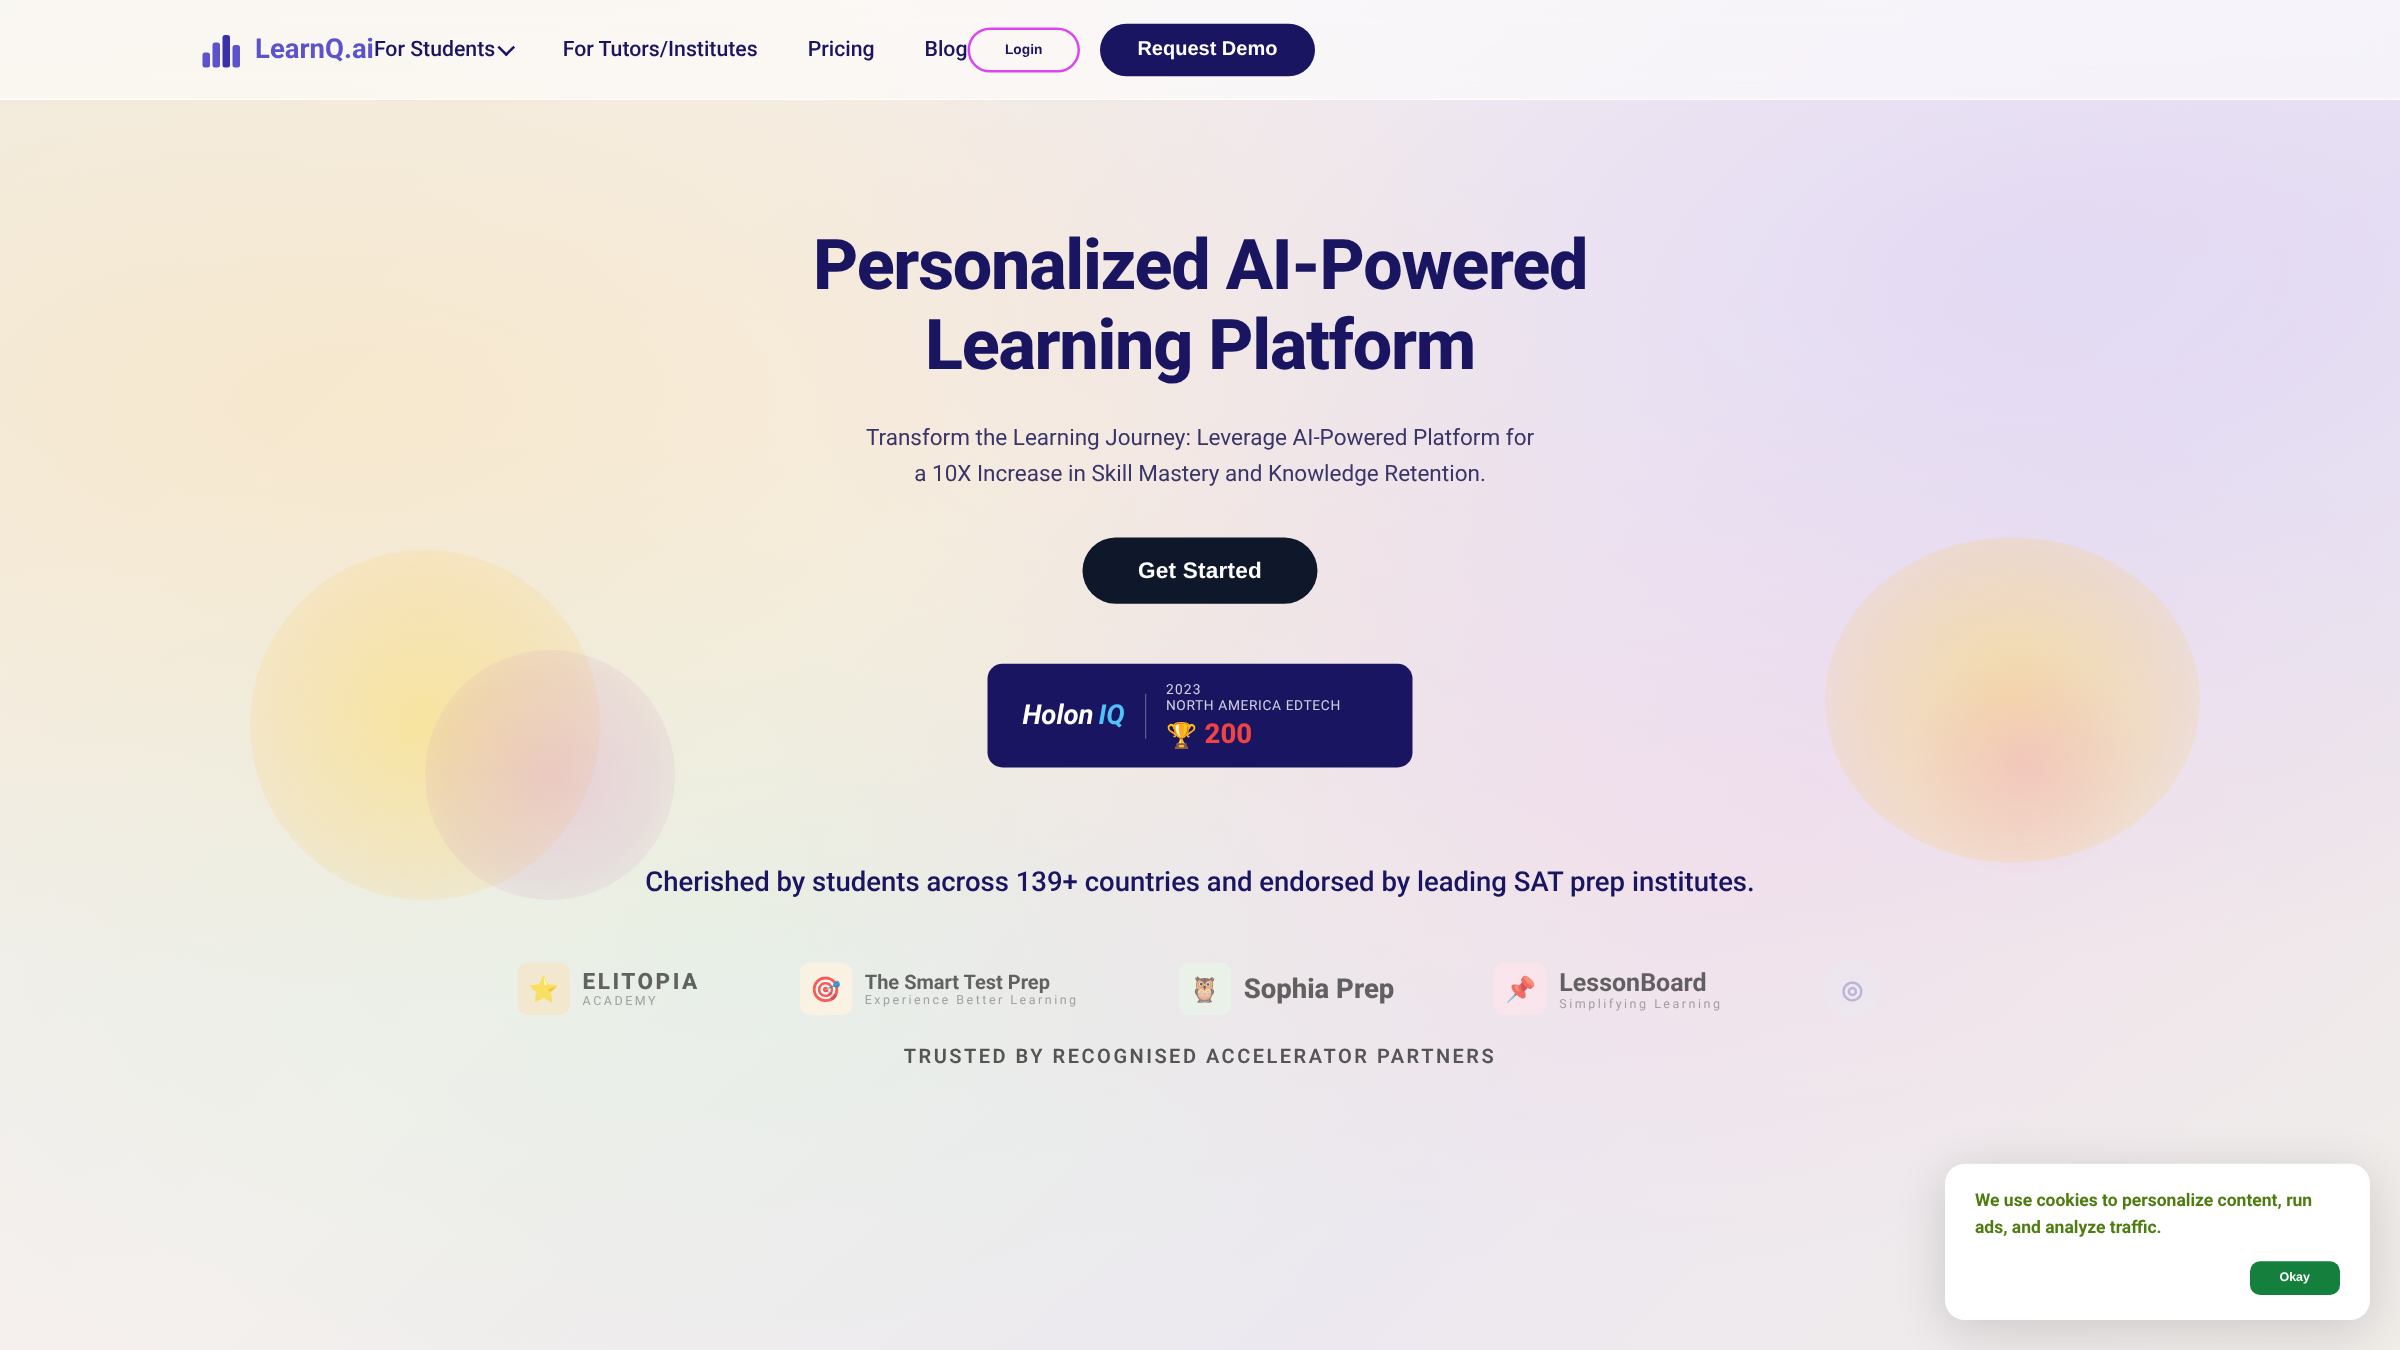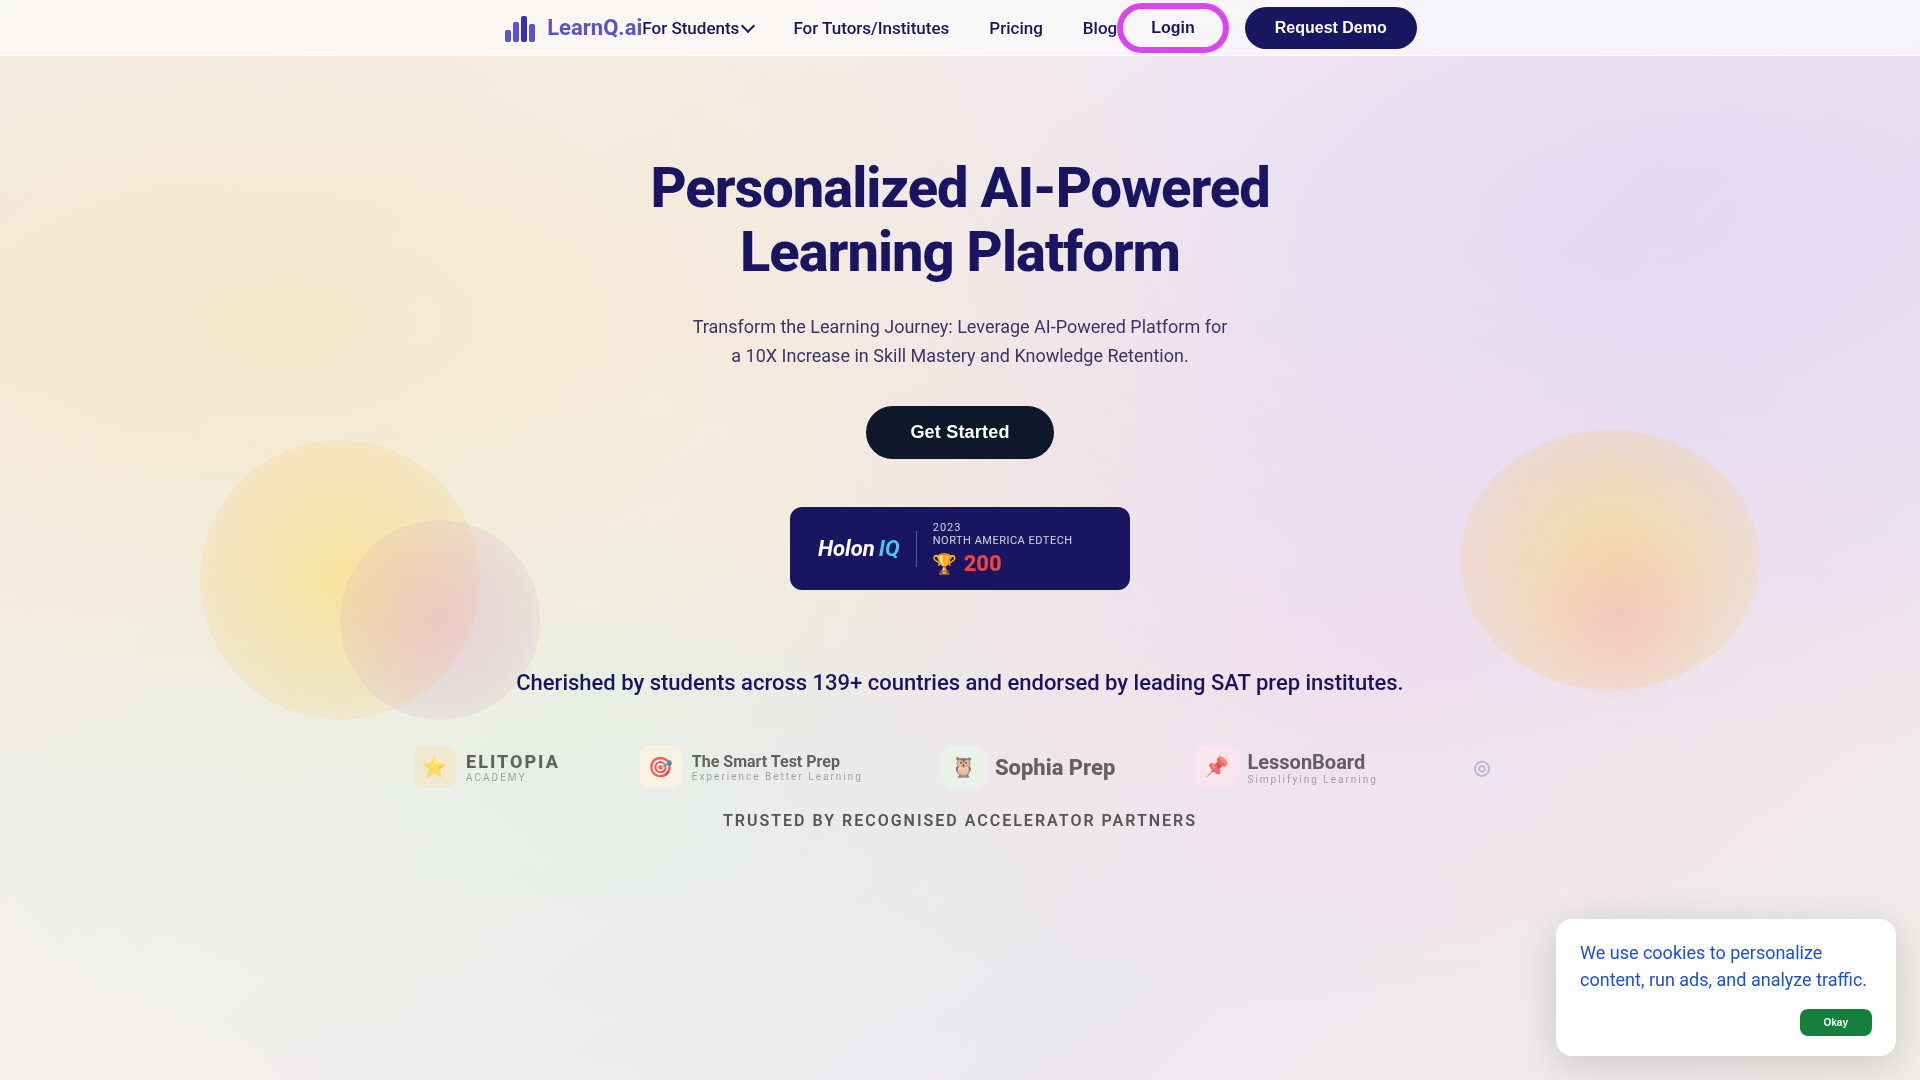--- a/index.html
+++ b/index.html
@@ -59,9 +59,9 @@
       z-index: 10;
       display: flex;
       align-items: center;
-      justify-content: center;
+      justify-content: flex-start;
       padding: 0 160px;
-      height: 56px;
+      height: 80px;
       background: rgba(255,255,255,0.6);
       backdrop-filter: blur(10px);
       border-bottom: 1px solid rgba(255,255,255,0.8);

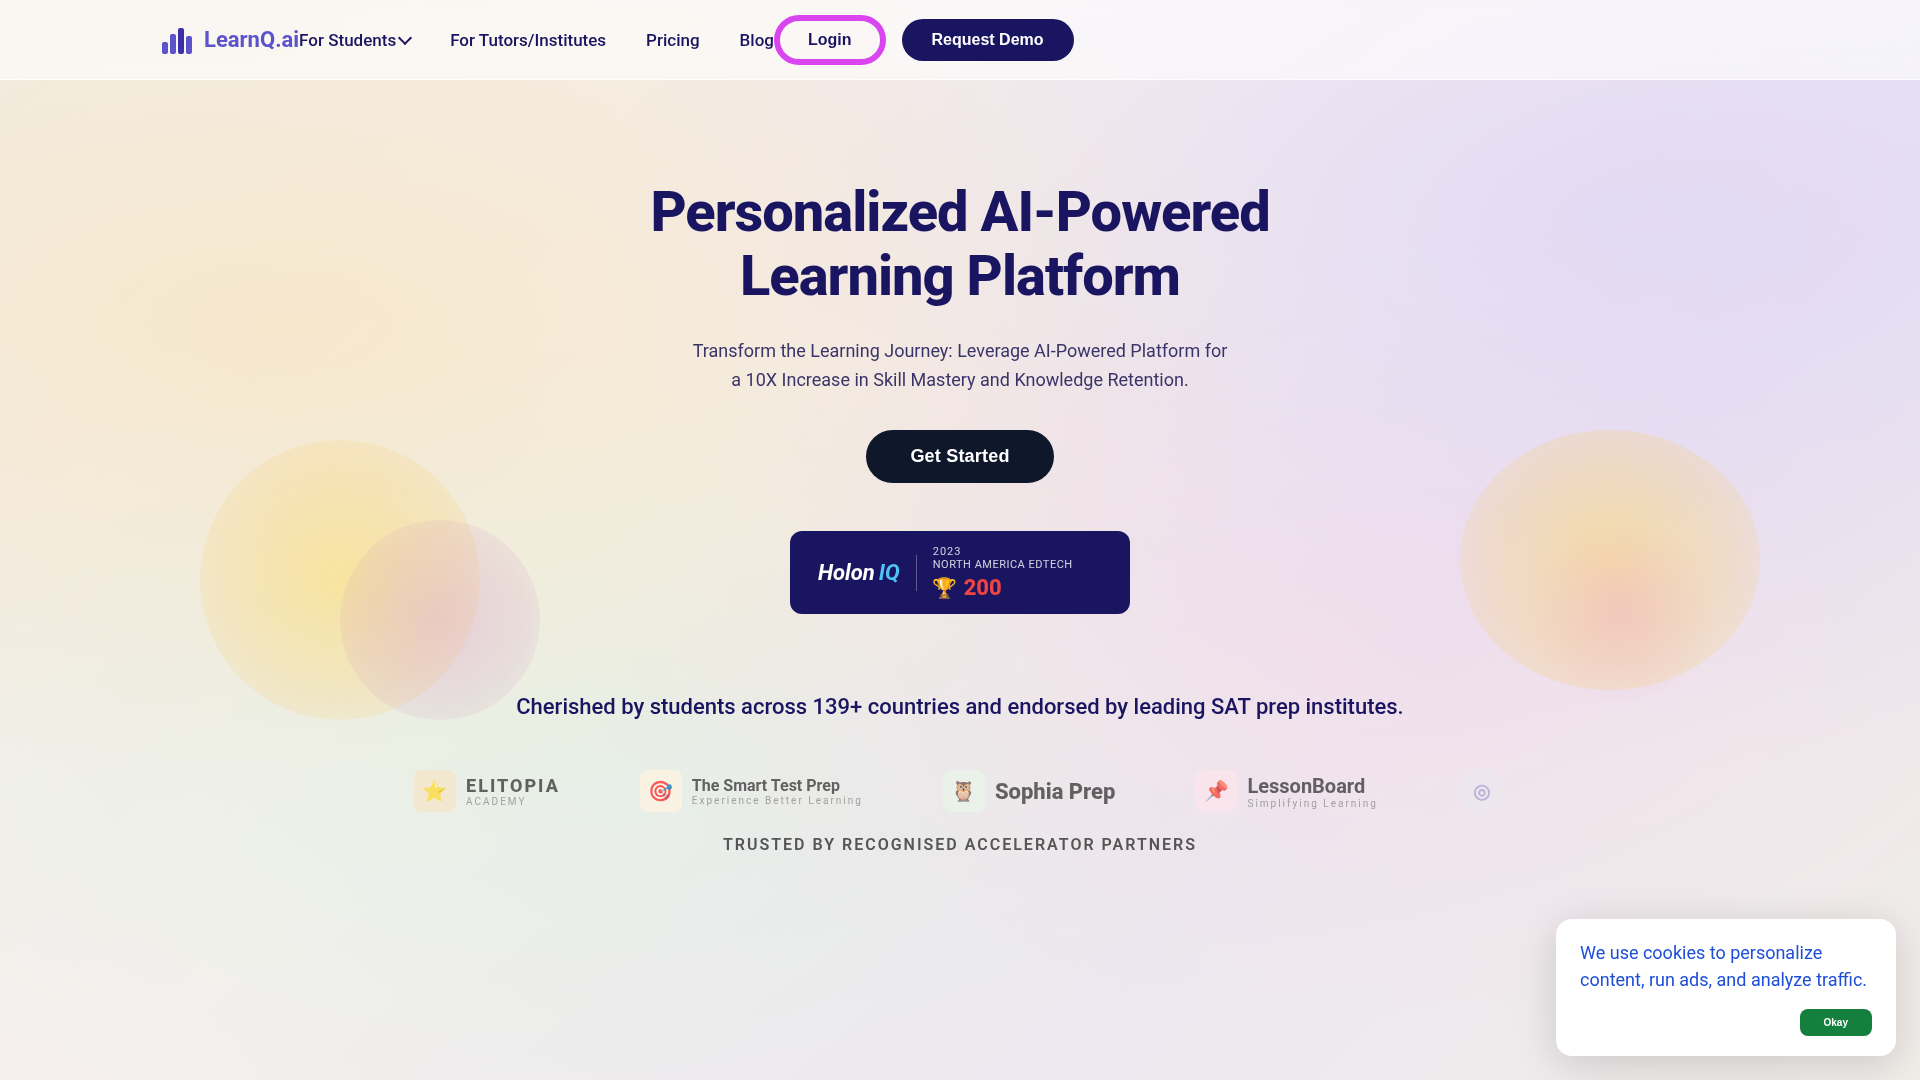--- a/index.html
+++ b/index.html
@@ -115,11 +115,11 @@
 
     .btn-login {
       padding: 10px 28px;
-      border: 6px solid #d946ef;
+      border: 2px solid #d946ef;
       border-radius: 50px;
       background: transparent;
       color: #1a1560;
-      font-size: 16px;
+      font-size: 11px;
       font-weight: 600;
       cursor: pointer;
     }

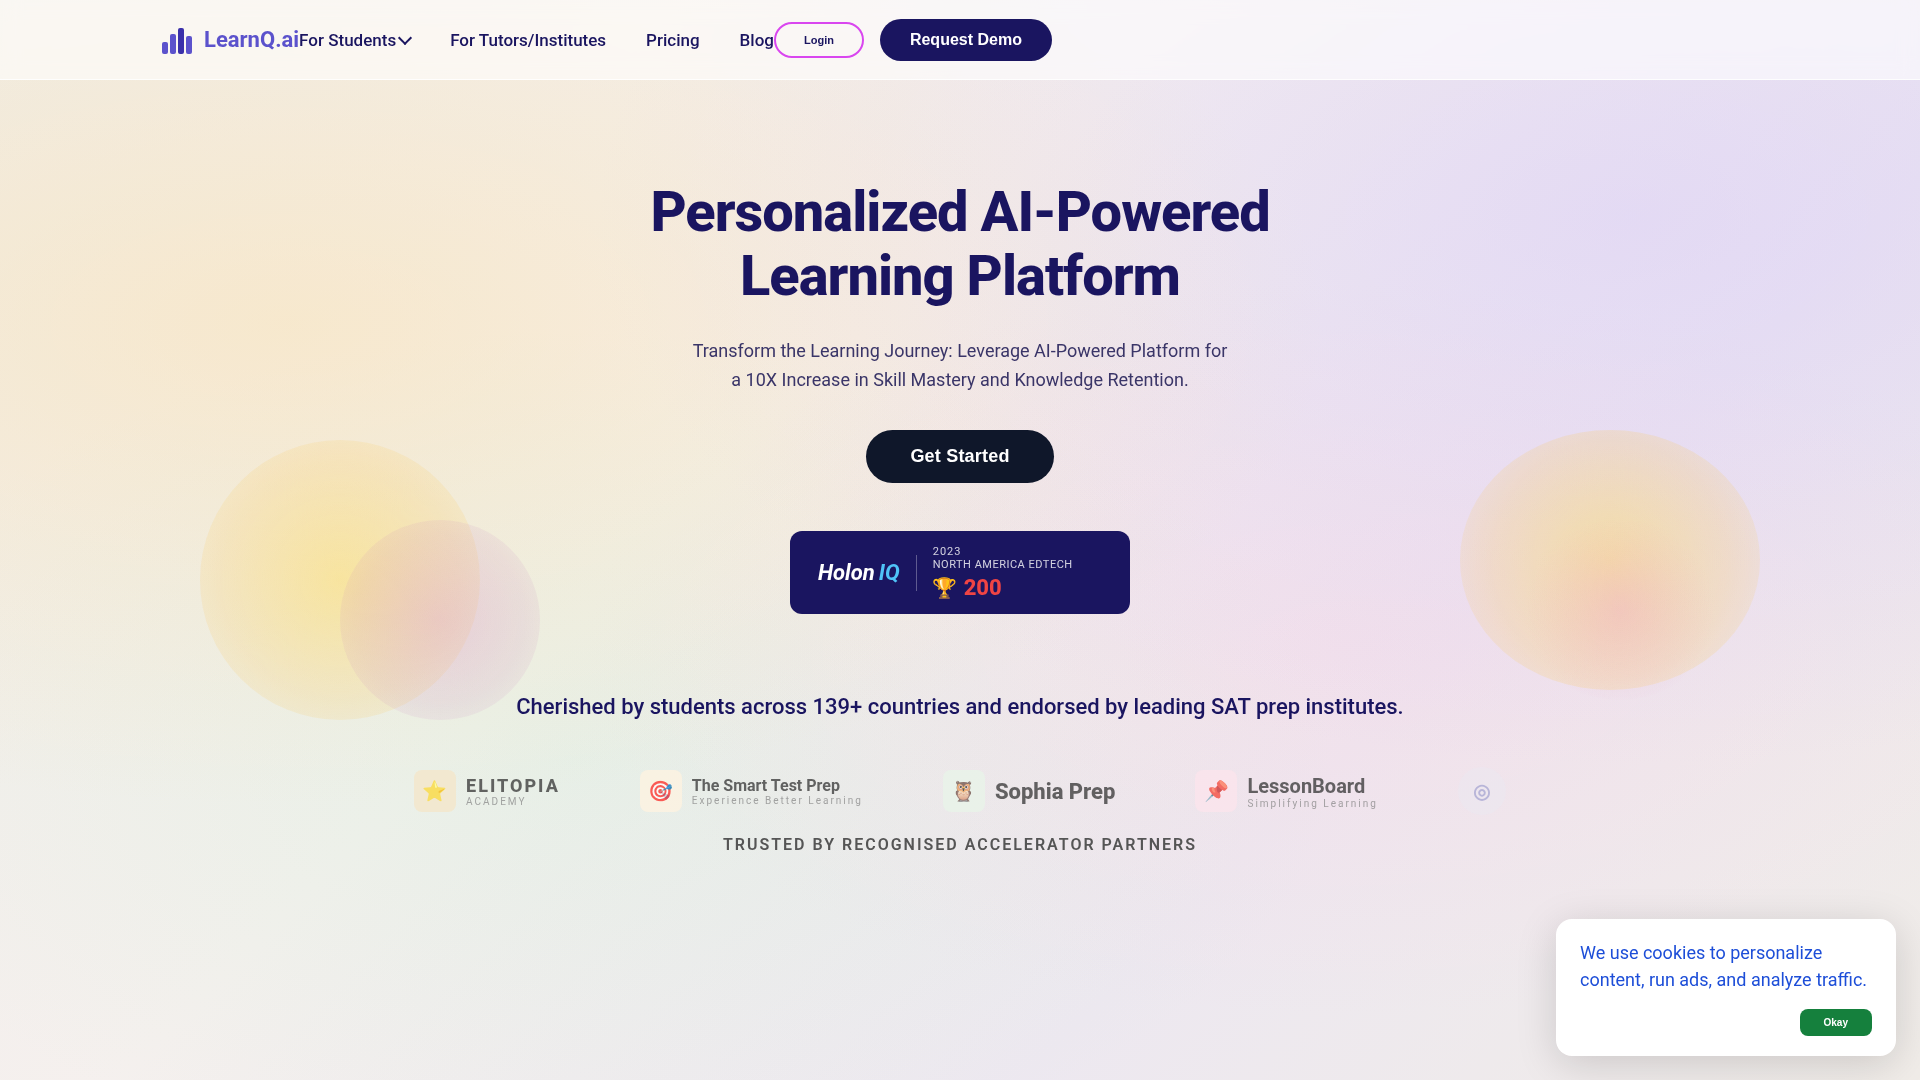--- a/index.html
+++ b/index.html
@@ -326,9 +326,10 @@
     }
 
     .cookie-text {
-      font-size: 18px;
-      color: #1d4ed8;
+      font-size: 14px;
+      color: #4d7c0f;
       line-height: 1.5;
+      font-weight: bold;
     }
 
     .cookie-btn-okay {

